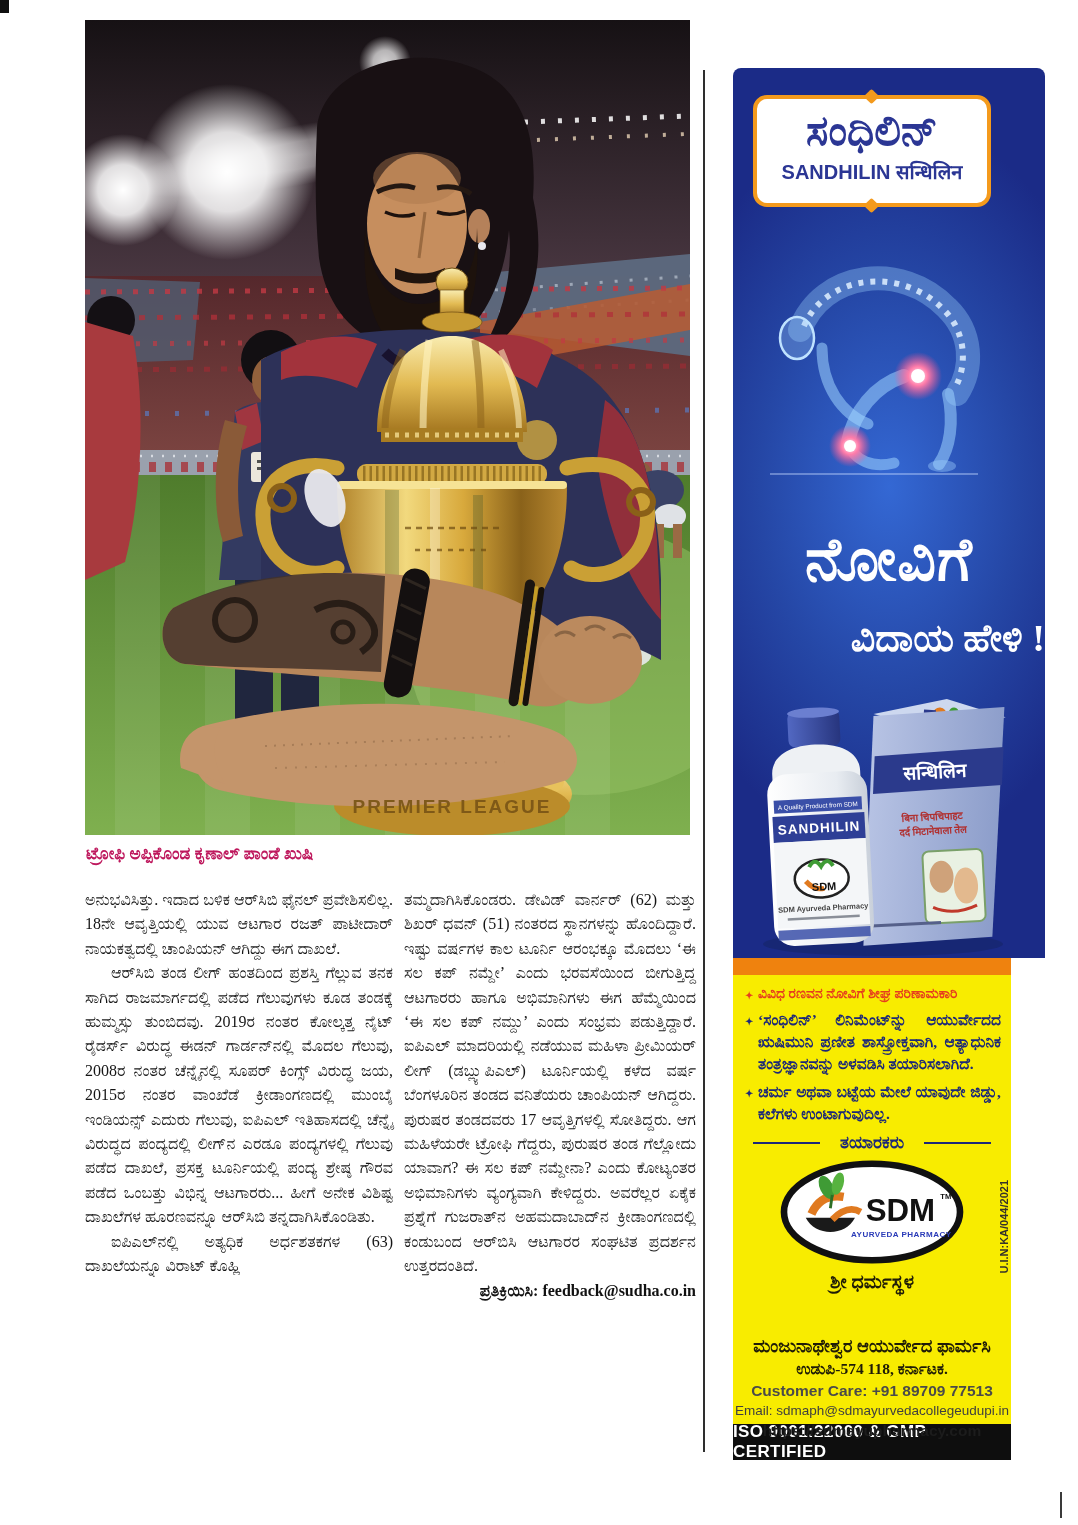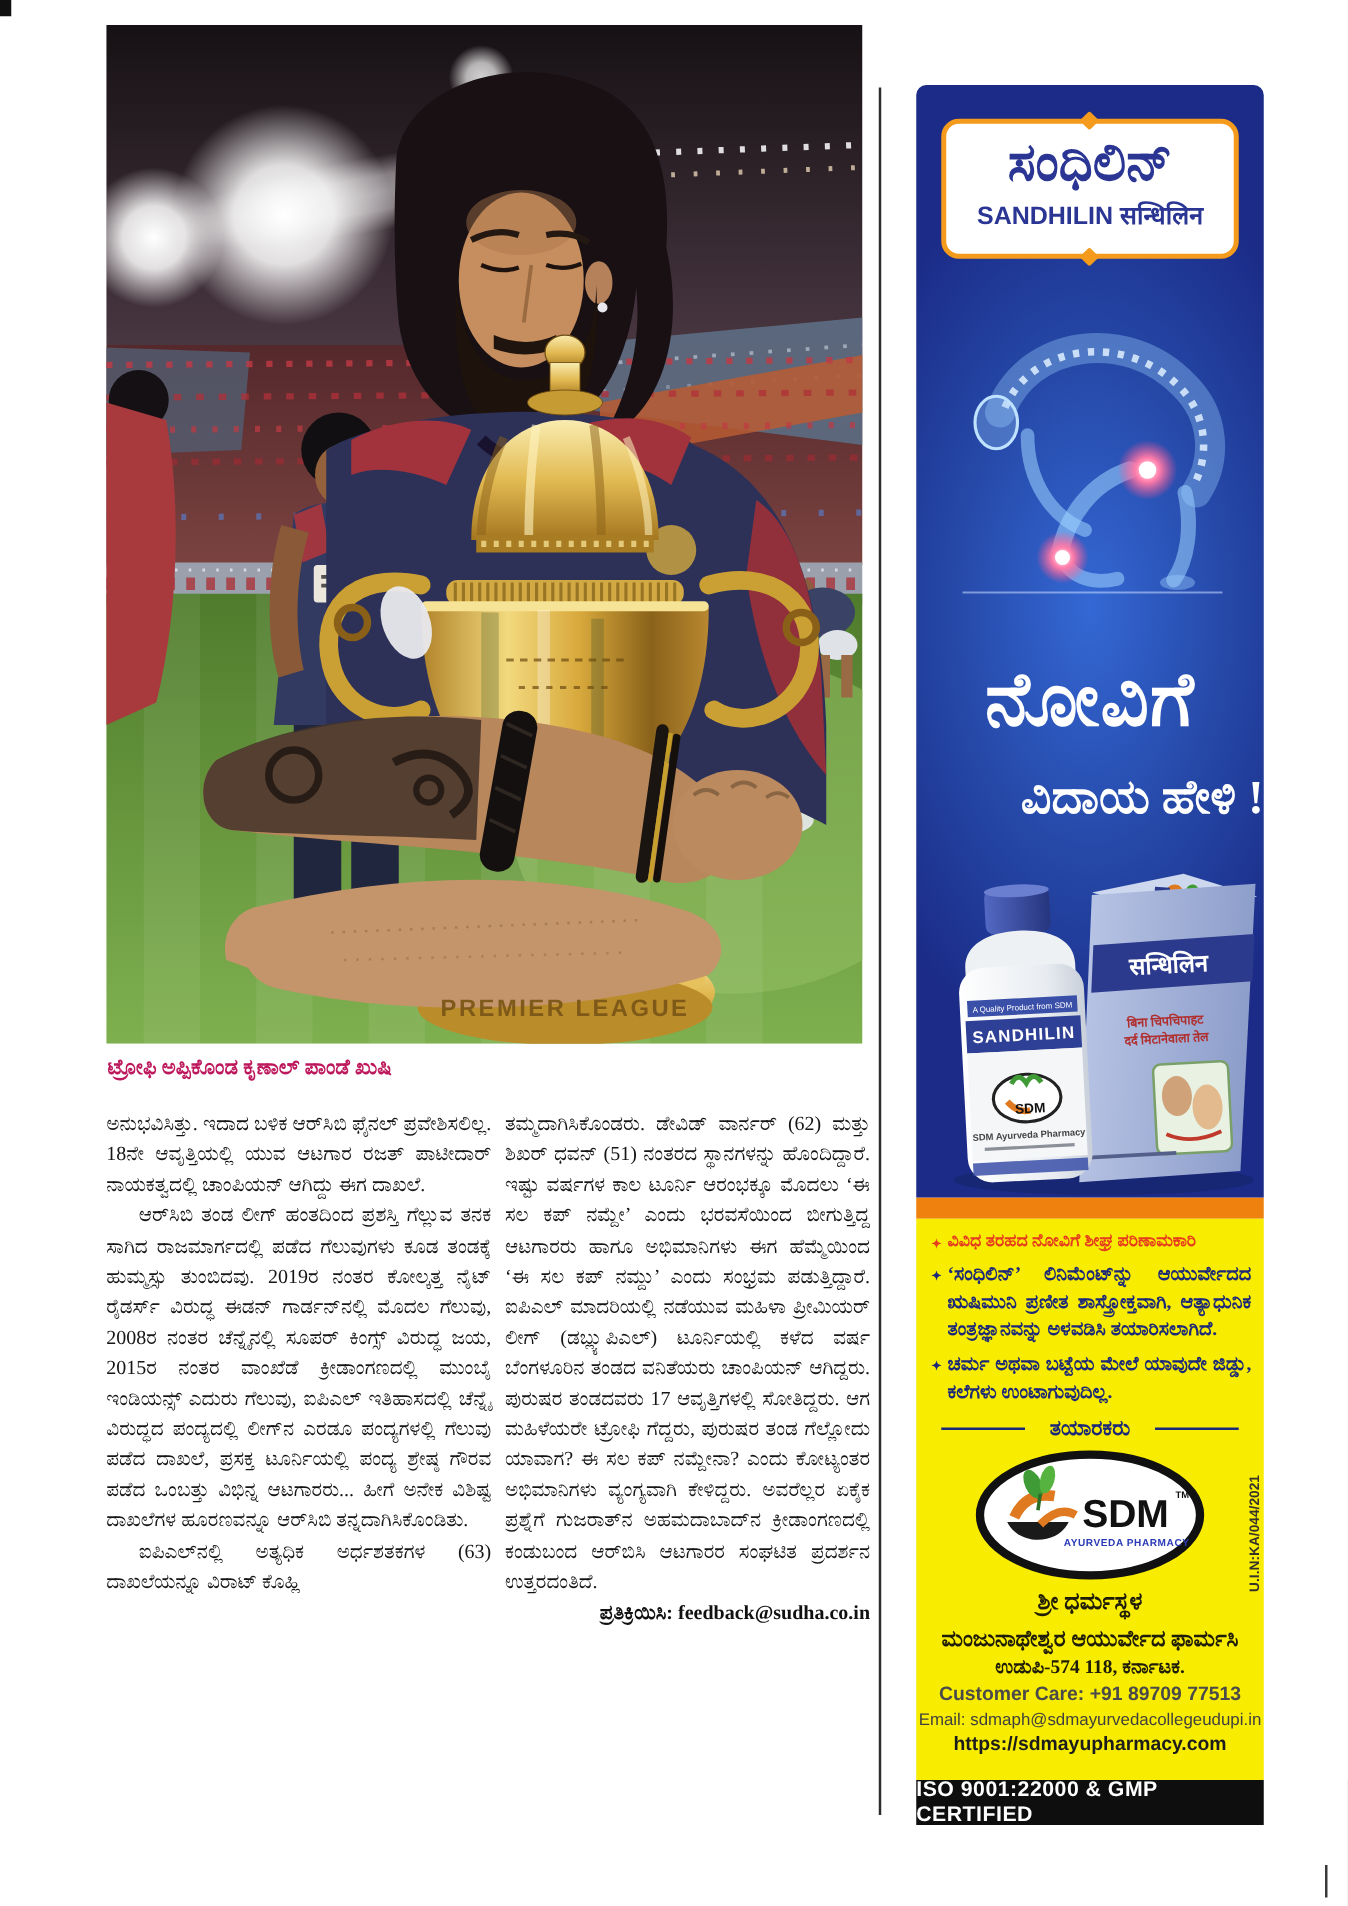--- a/index.html
+++ b/index.html
@@ -26,7 +26,7 @@
 
   
   .ad { position:absolute; left:733px; top:68px; width:278px; }
-  .ad-blue { position:relative; width:278px; height:890px; border-radius:8px 8px 0 0;
+  .ad-blue { position:relative; width:312px; height:890px; border-radius:8px 8px 0 0;
              background: radial-gradient(ellipse 75% 42% at 50% 47%, #3468d4 0%, #2547a6 55%, #1b2b87 100%); }
   .brandbox { position:absolute; left:20px; top:27px; width:230px; height:104px; background:#ffffff;
               border:4px solid #f49a1c; border-radius:14px; text-align:center; }

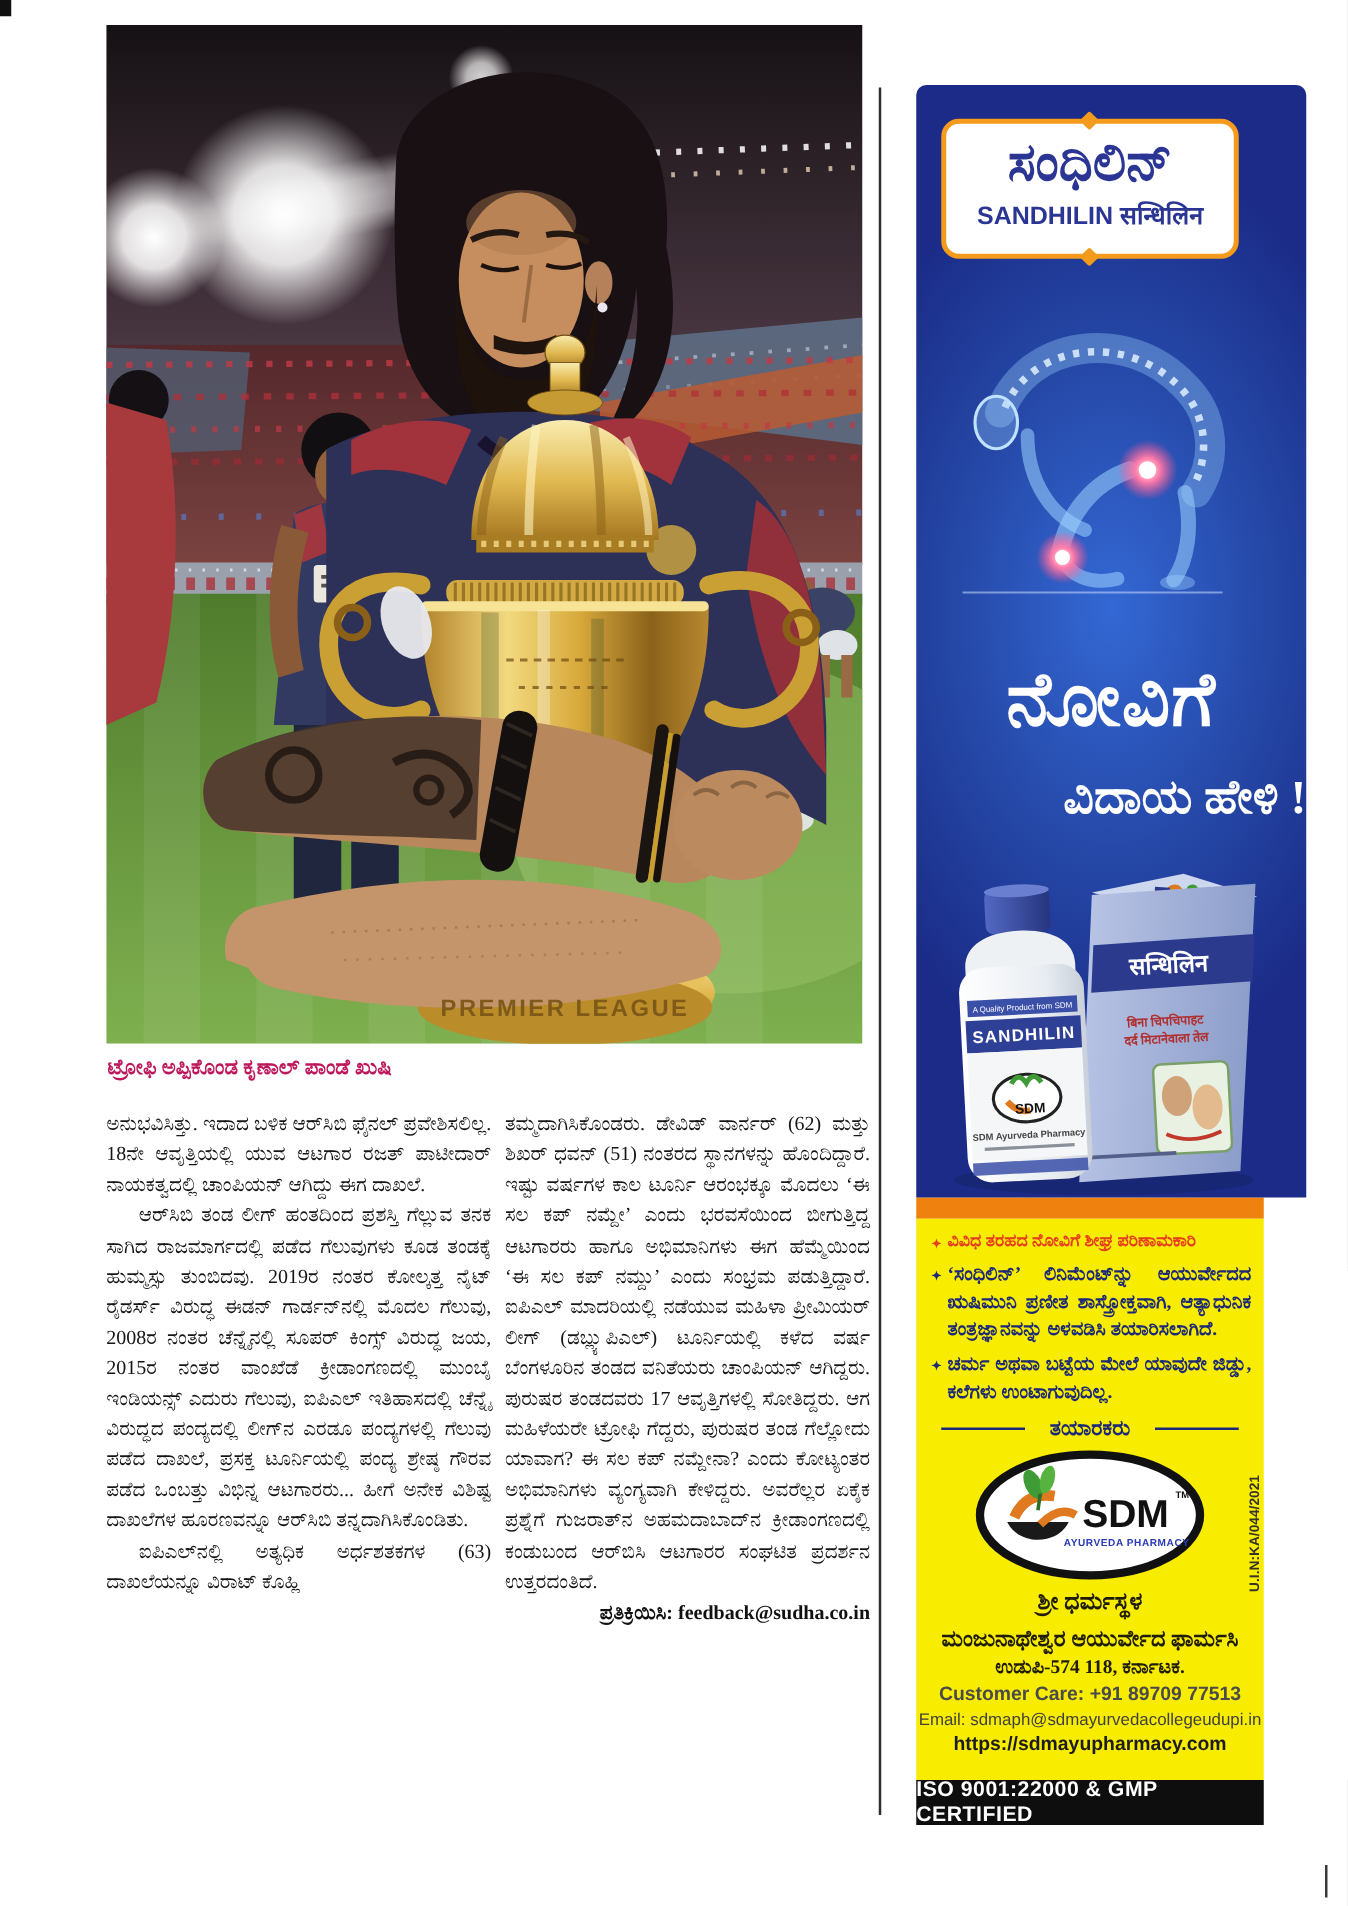--- a/index.html
+++ b/index.html
@@ -369,7 +369,7 @@
       <div class="bullets">
         <div class="bullet red">
           <span class="bm">✦</span>
-          <span>ವಿವಿಧ ತರಹದ ನೋವಿಗೆ ಶೀಘ್ರ ಪರಿಣಾಮಕಾರಿ</span>
+          <span>ವಿವಿಧ ರಣವನ ನೋವಿಗೆ ಶೀಘ್ರ ಪರಿಣಾಮಕಾರಿ</span>
         </div>
         <div class="bullet navy">
           <span class="bm">✦</span>

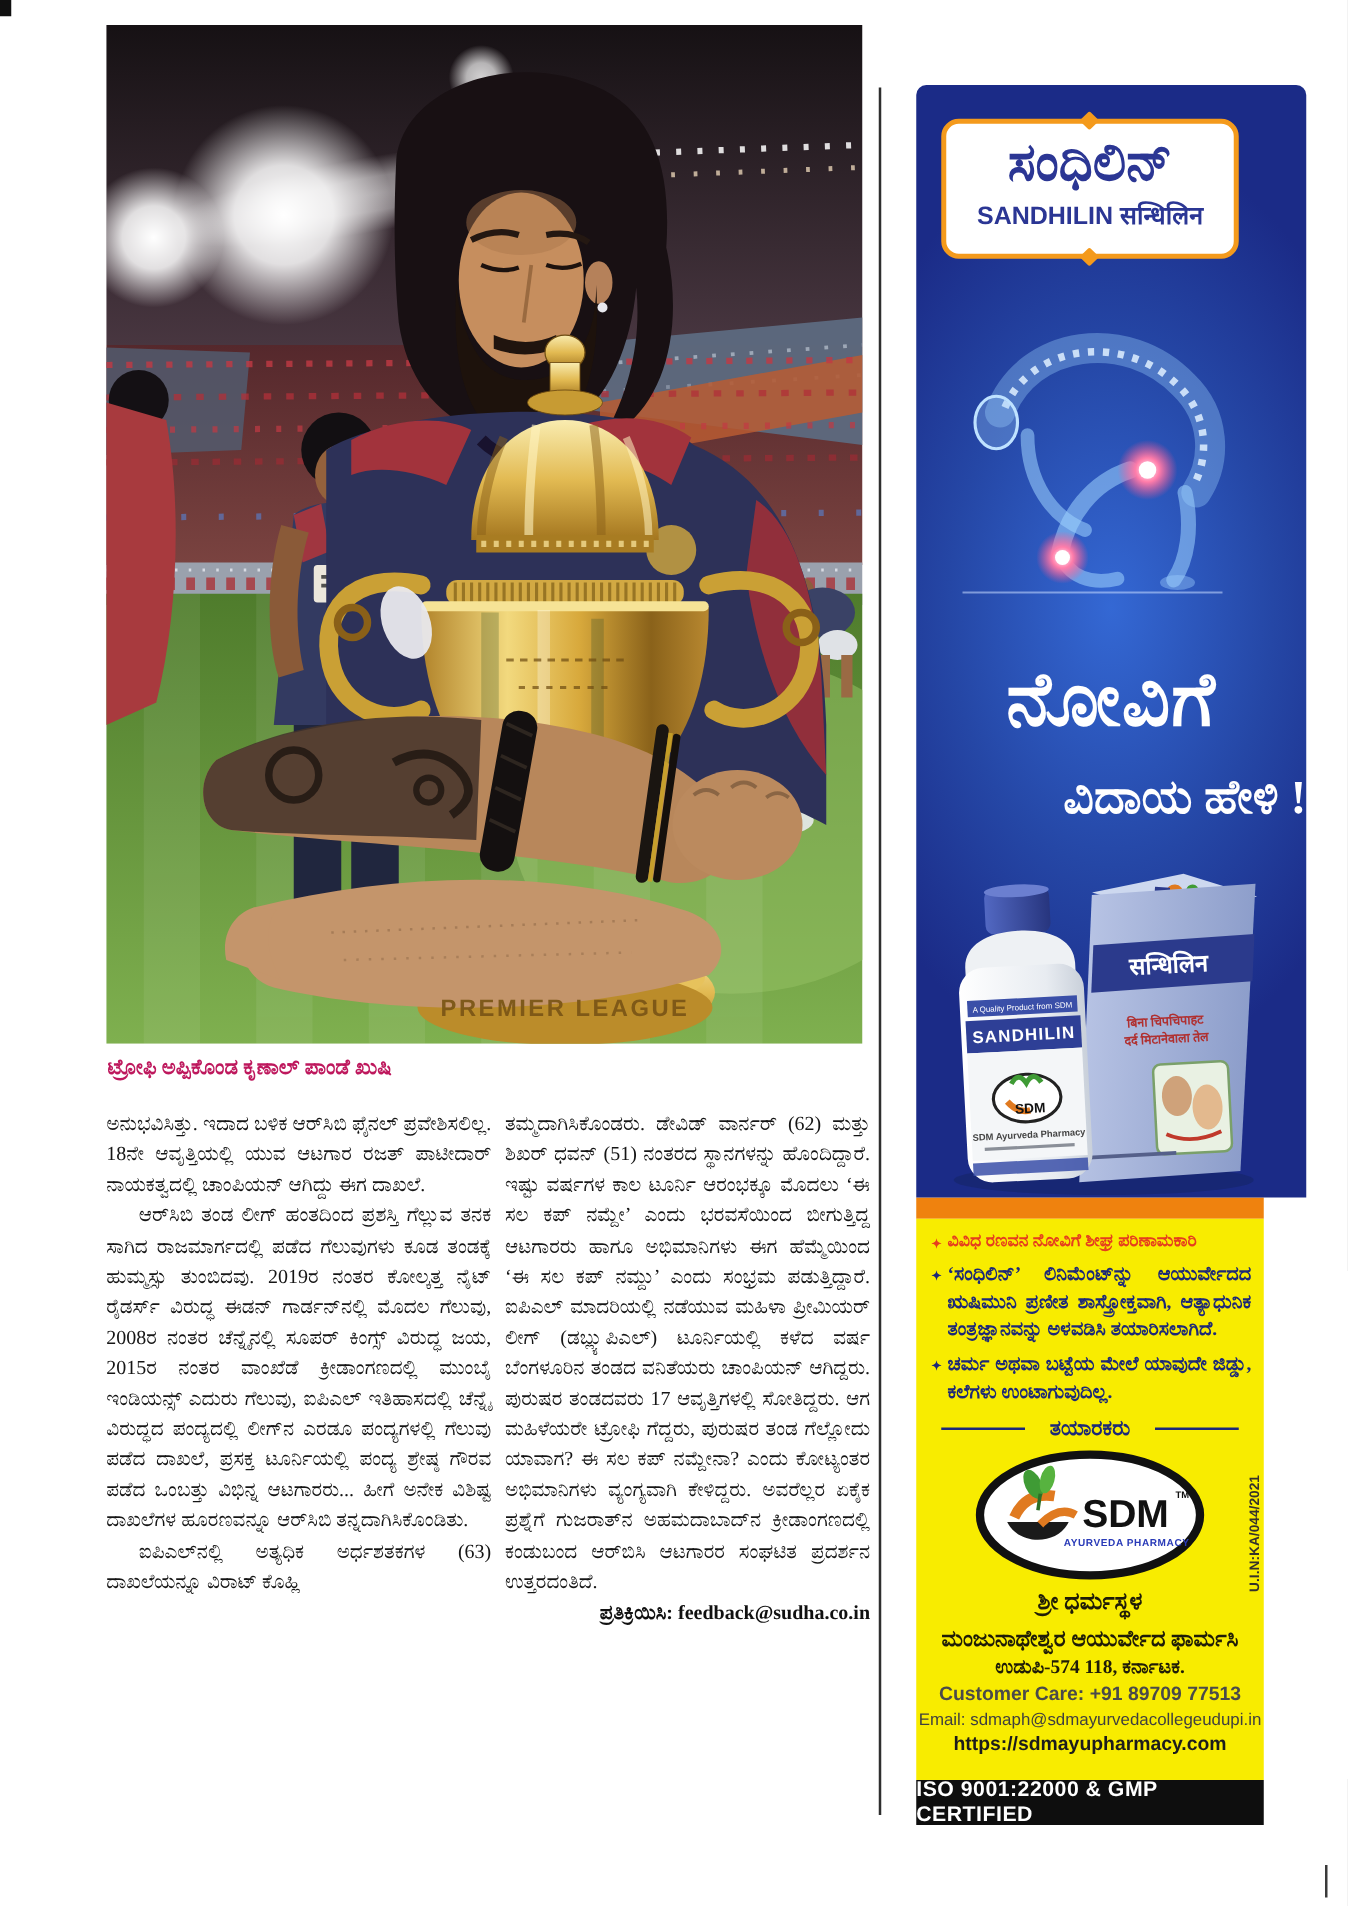--- a/index.html
+++ b/index.html
@@ -57,7 +57,7 @@
   .sdm-logo { display:block; margin:0 auto; }
   .company  { text-align:center; color:#1f1c07; }
   .company .big  { font-size:19px; font-weight:bold; line-height:34px; }
-  .company .mid  { font-size:18px; font-weight:bold; line-height:24px; }
+  .company .mid  { font-size:18px; font-weight:bold; line-height:24px;margin-top:35px; }
   .company .addr { font-size:15.5px; font-weight:bold; line-height:22px; }
   .contact { text-align:center; font-family:"Liberation Sans", sans-serif; color:#333; }
   .contact .care { font-size:15.5px; line-height:21px; font-weight:bold; color:#4a4a4a; }

